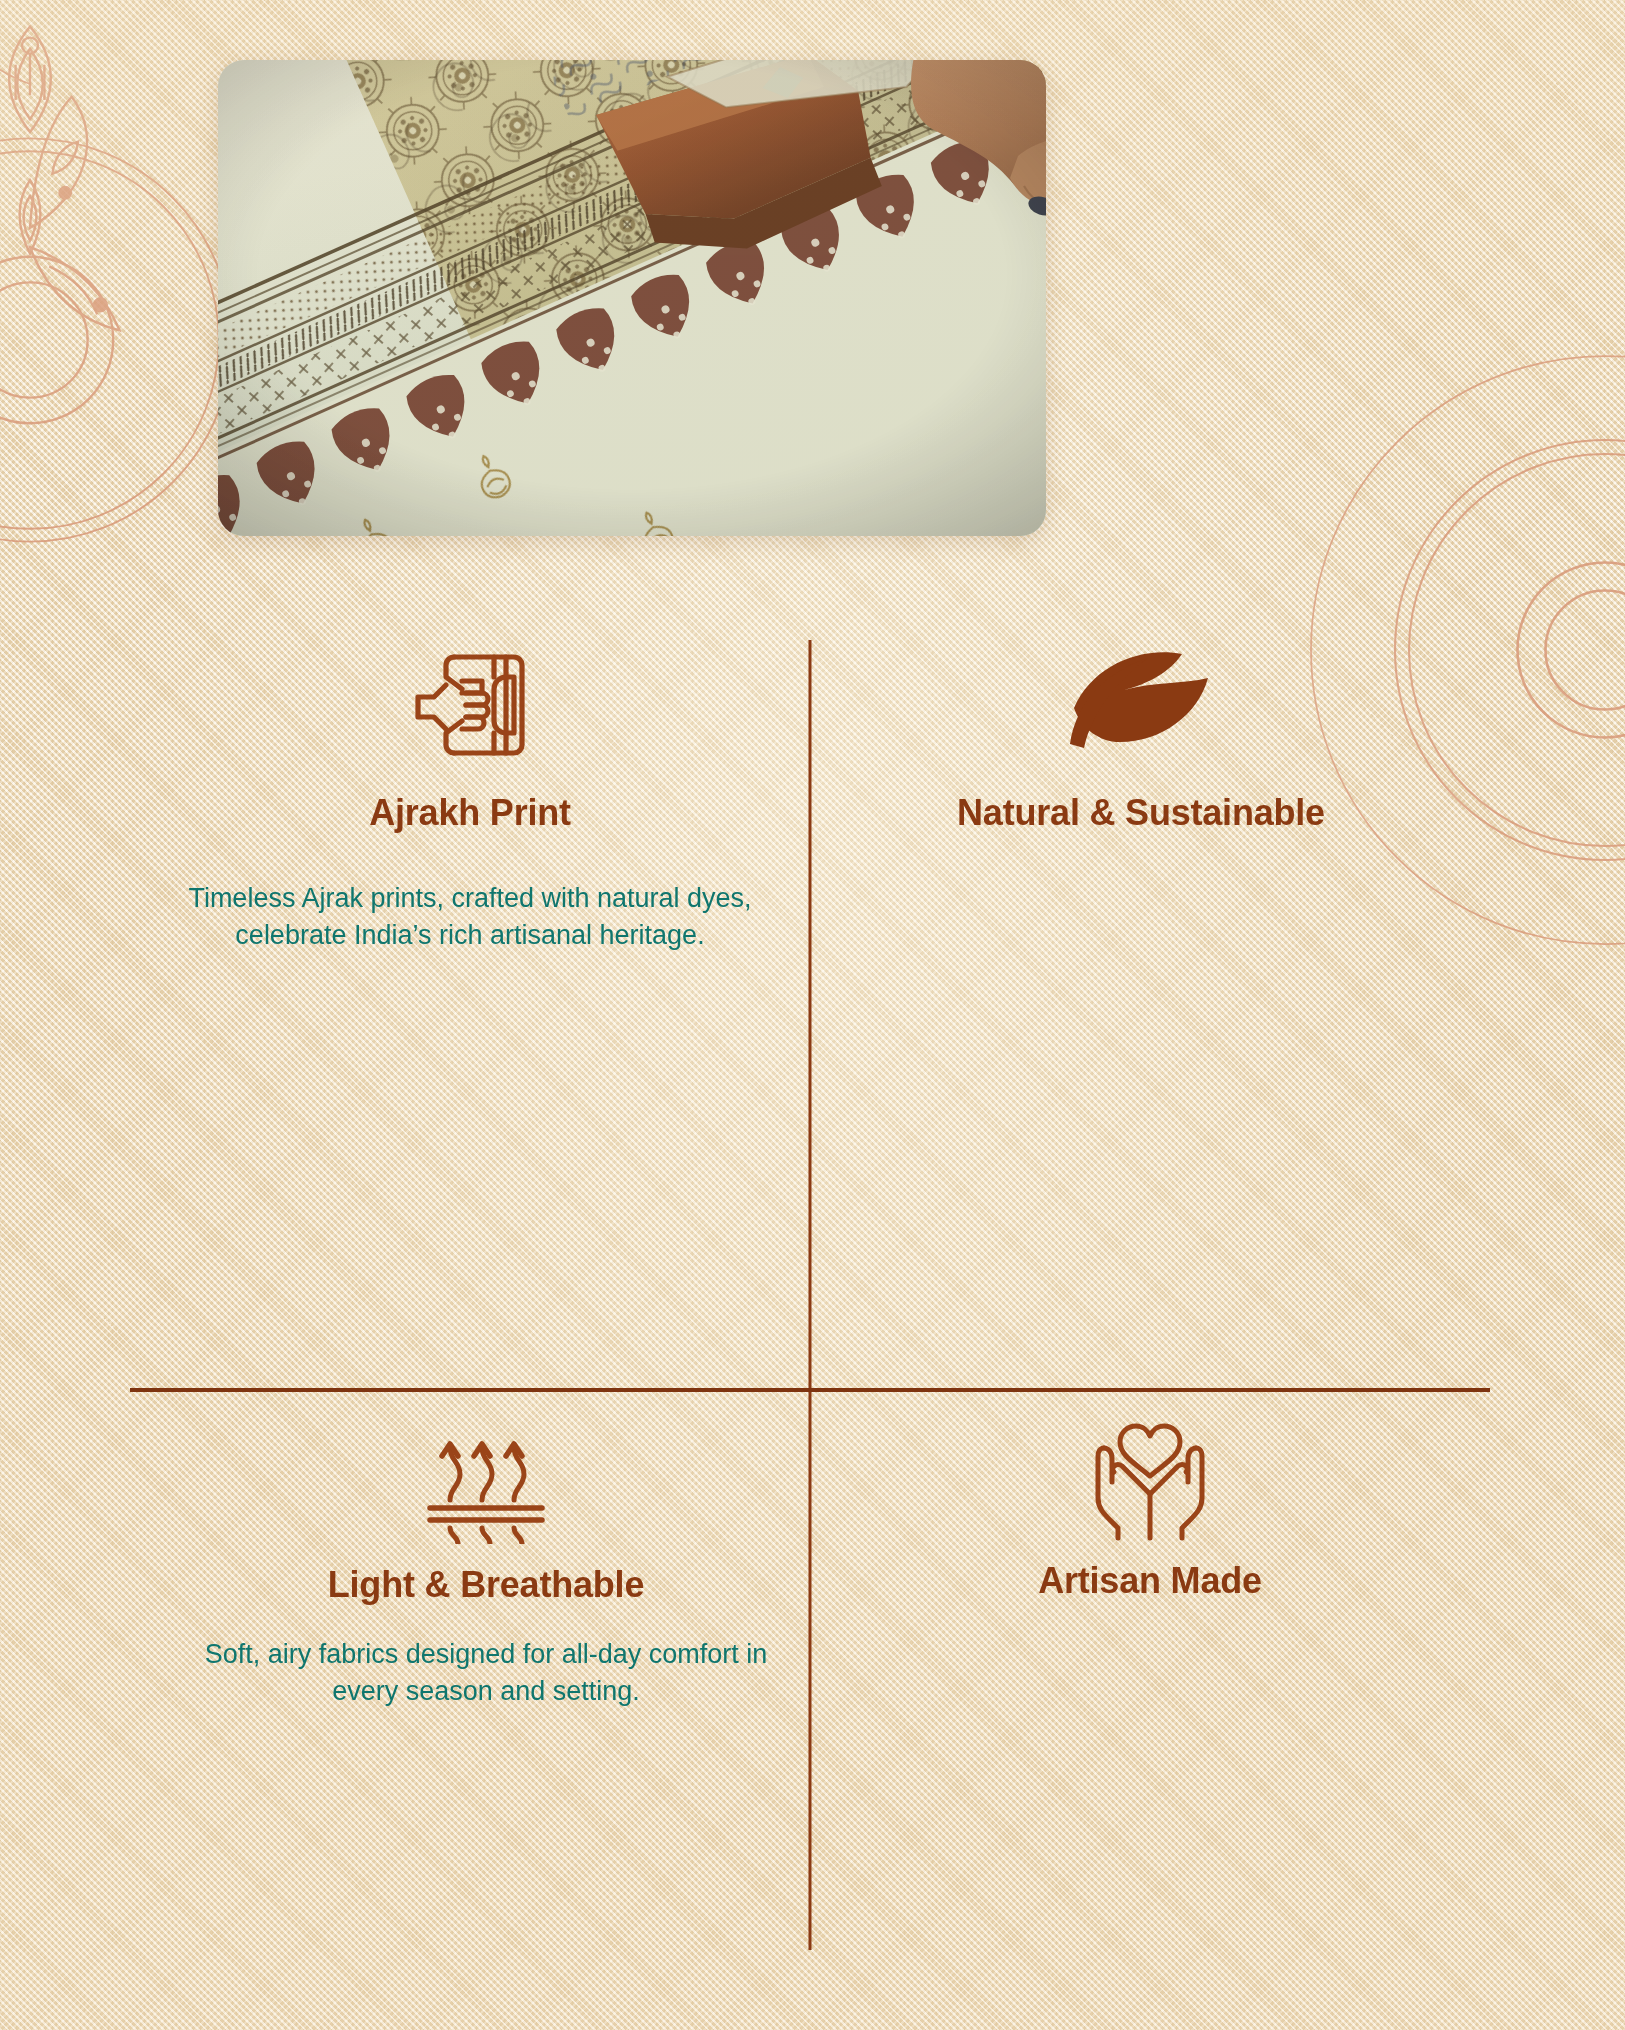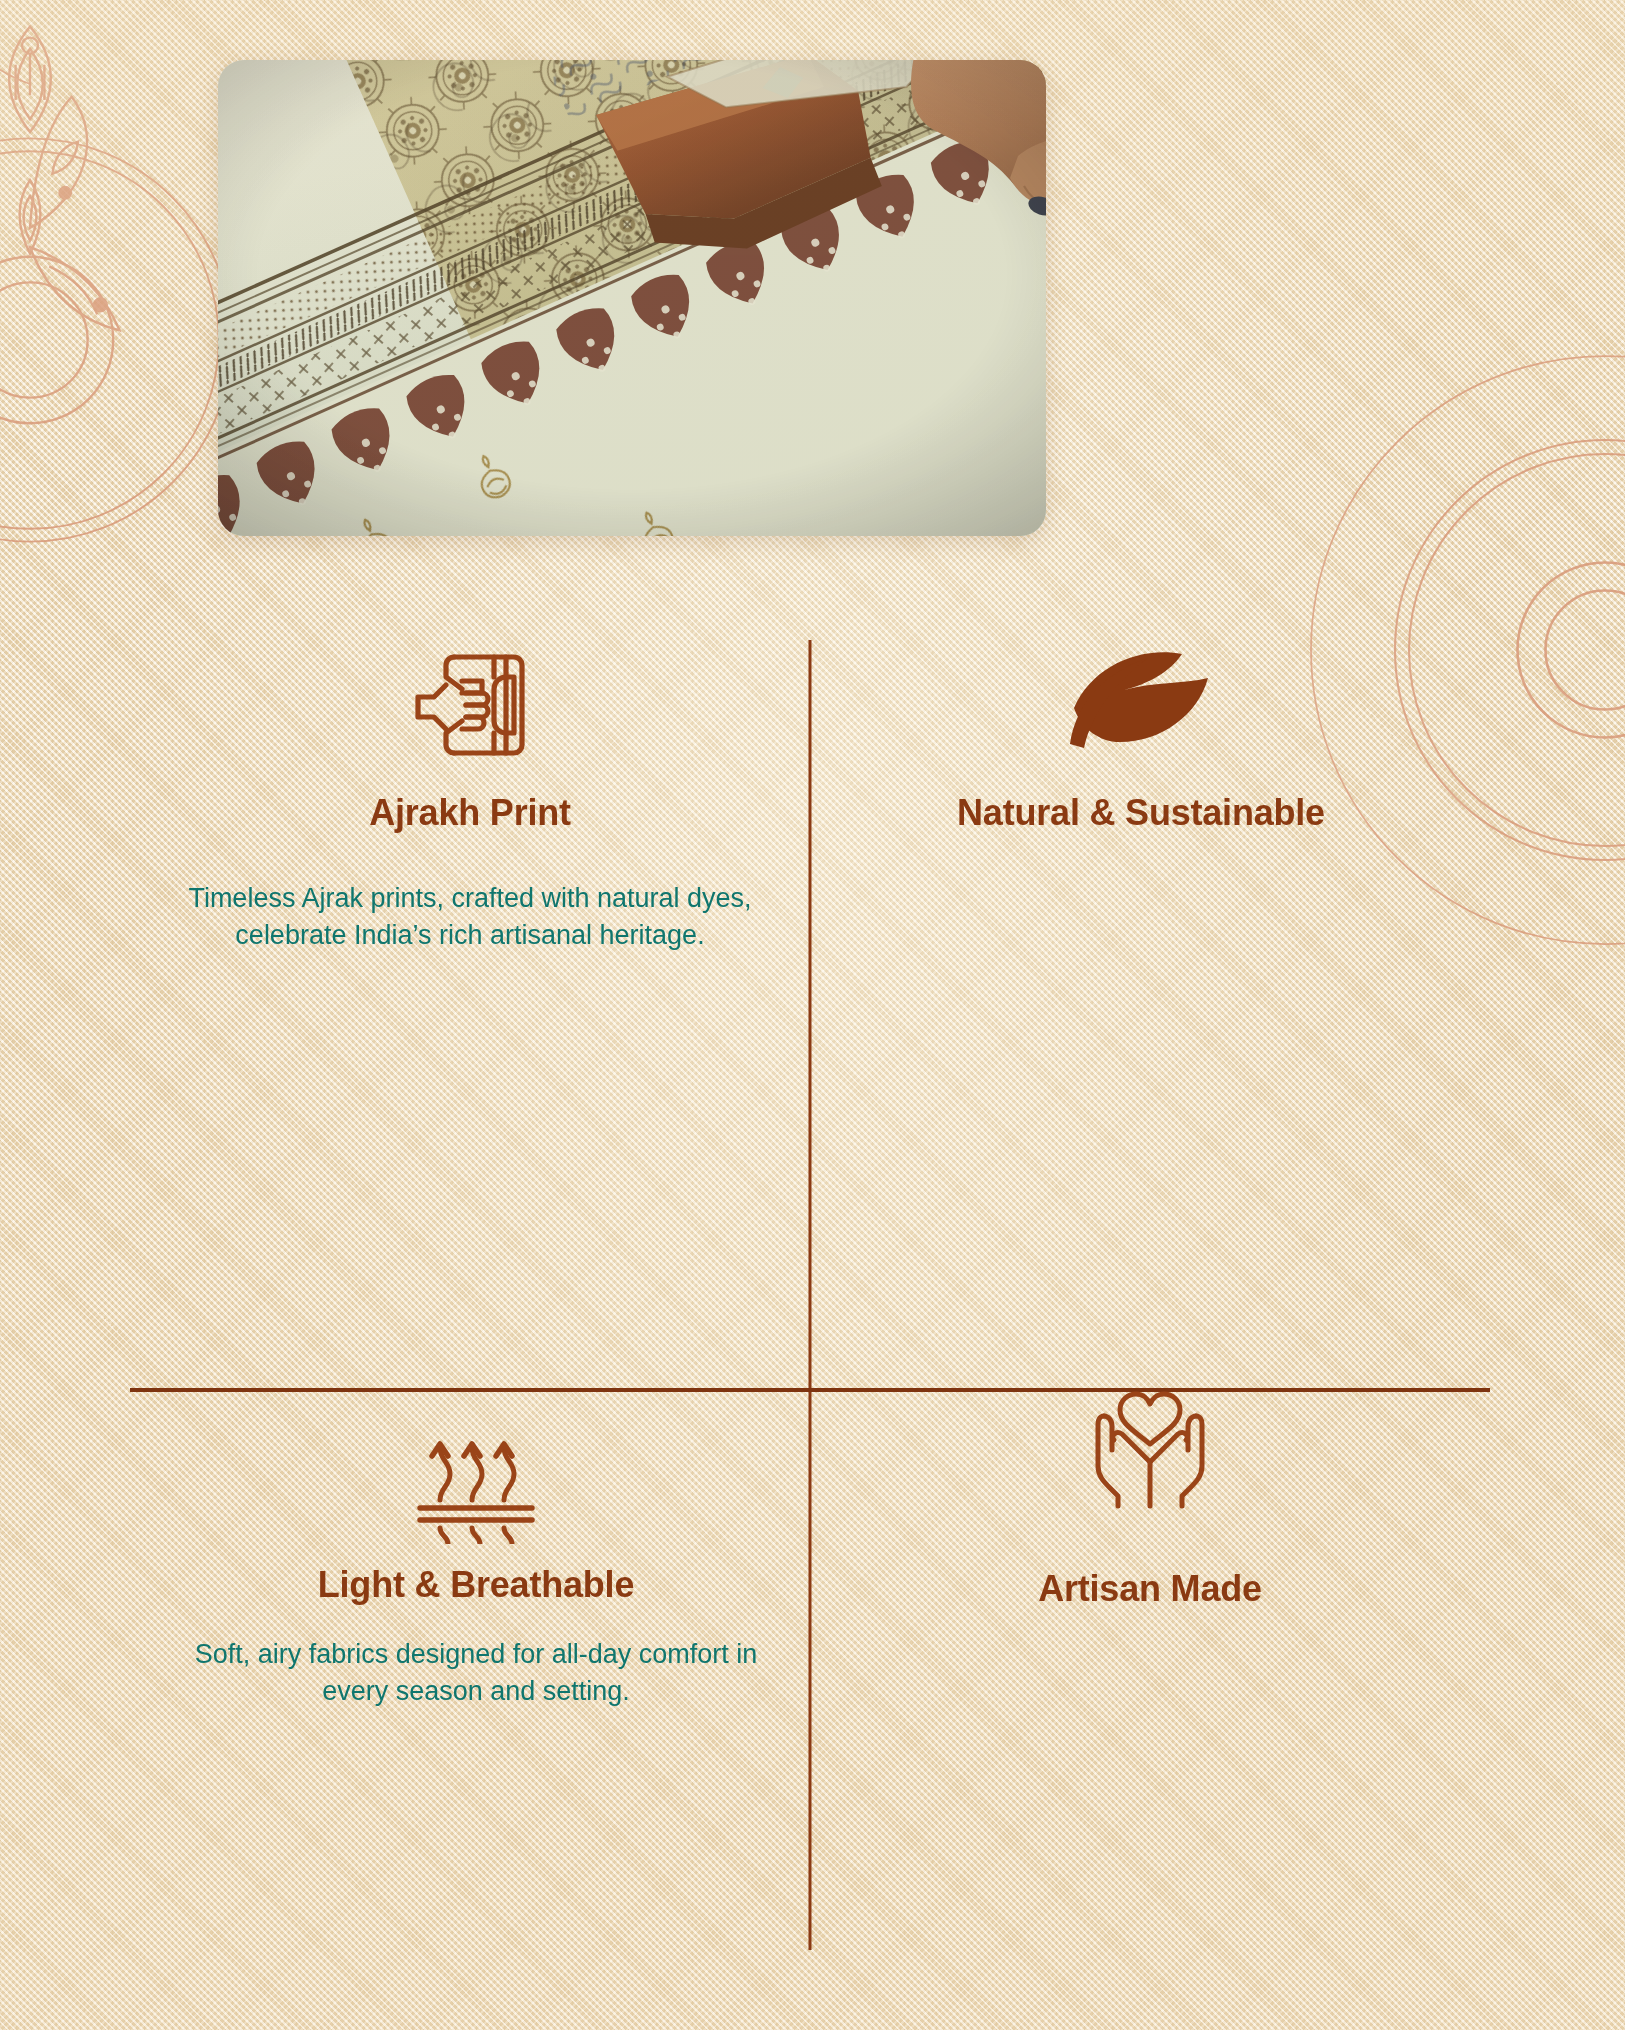--- a/index.html
+++ b/index.html
@@ -77,7 +77,7 @@
   }
   #cell-ajrakh      { left:0;    top:0;     }
   #cell-natural     { left:50%;  top:0;padding-left:28px;     }
-  #cell-breathable  { left:6px;    top:780px; }
+  #cell-breathable  { left:16px;    top:780px; }
   #cell-artisan     { left:50%;  top:744px;gap:40px; }
 
   .cell-icon{

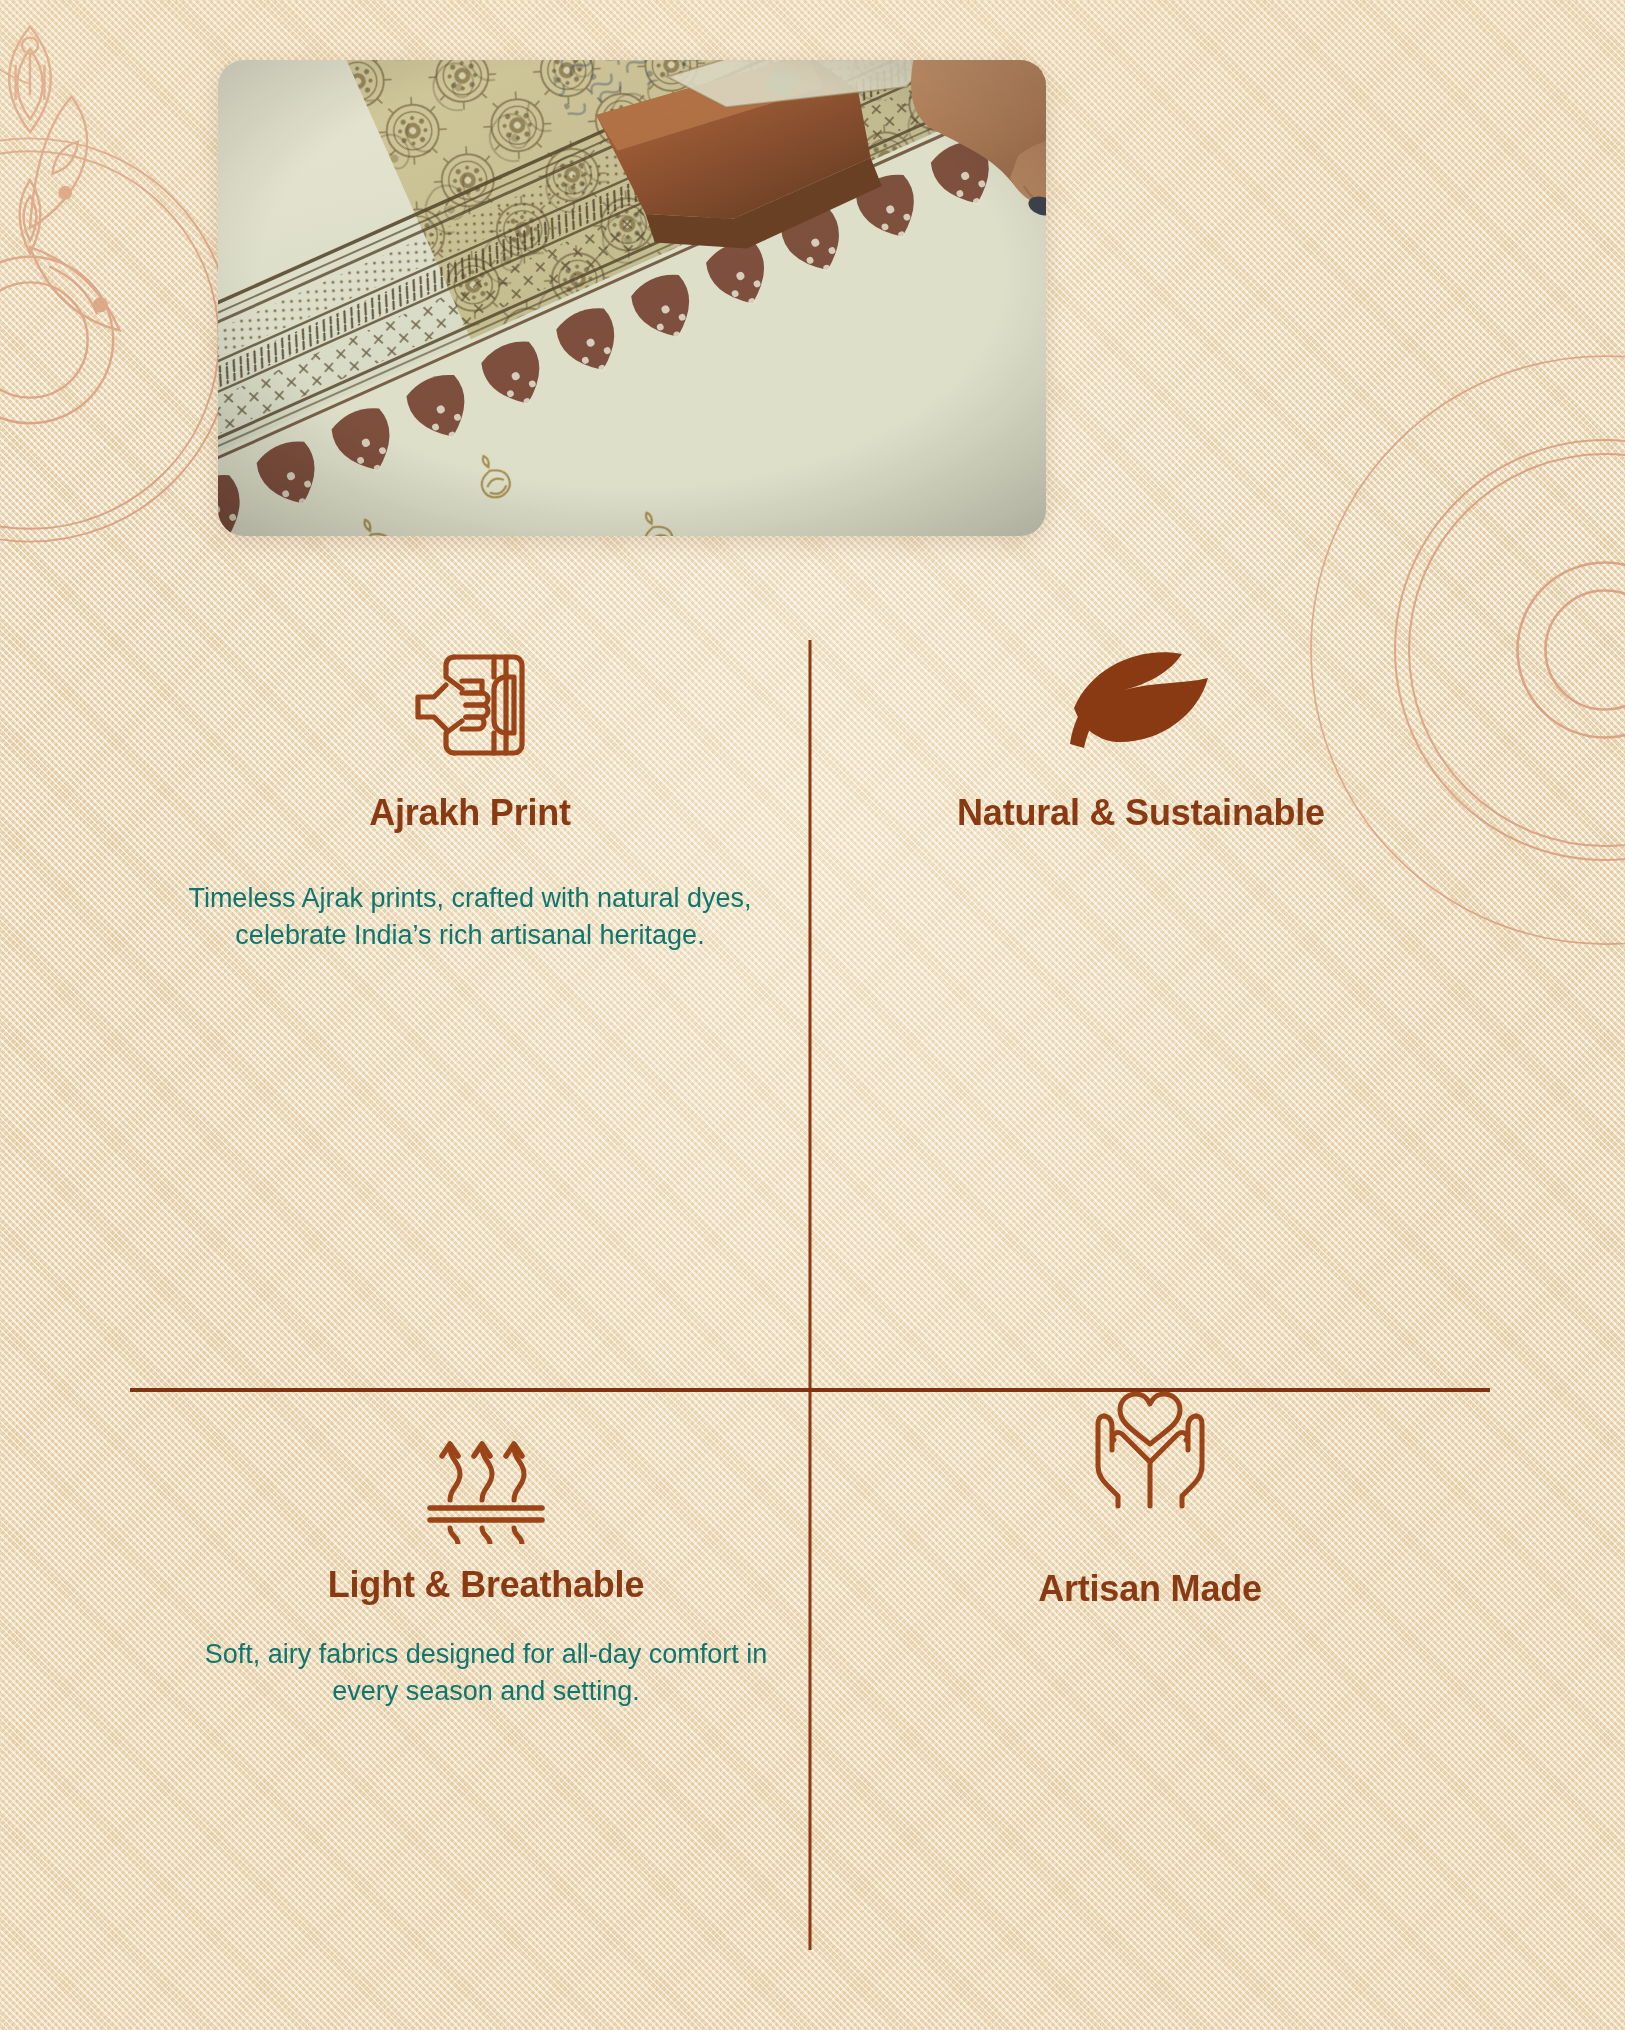--- a/index.html
+++ b/index.html
@@ -78,7 +78,7 @@
   #cell-ajrakh      { left:0;    top:0;     }
   #cell-natural     { left:50%;  top:0;padding-left:28px;     }
   #cell-breathable  { left:16px;    top:780px; }
-  #cell-artisan     { left:50%;  top:744px;gap:40px; }
+  #cell-artisan     { left:50%;  top:776px; }
 
   .cell-icon{
     height:130px;

